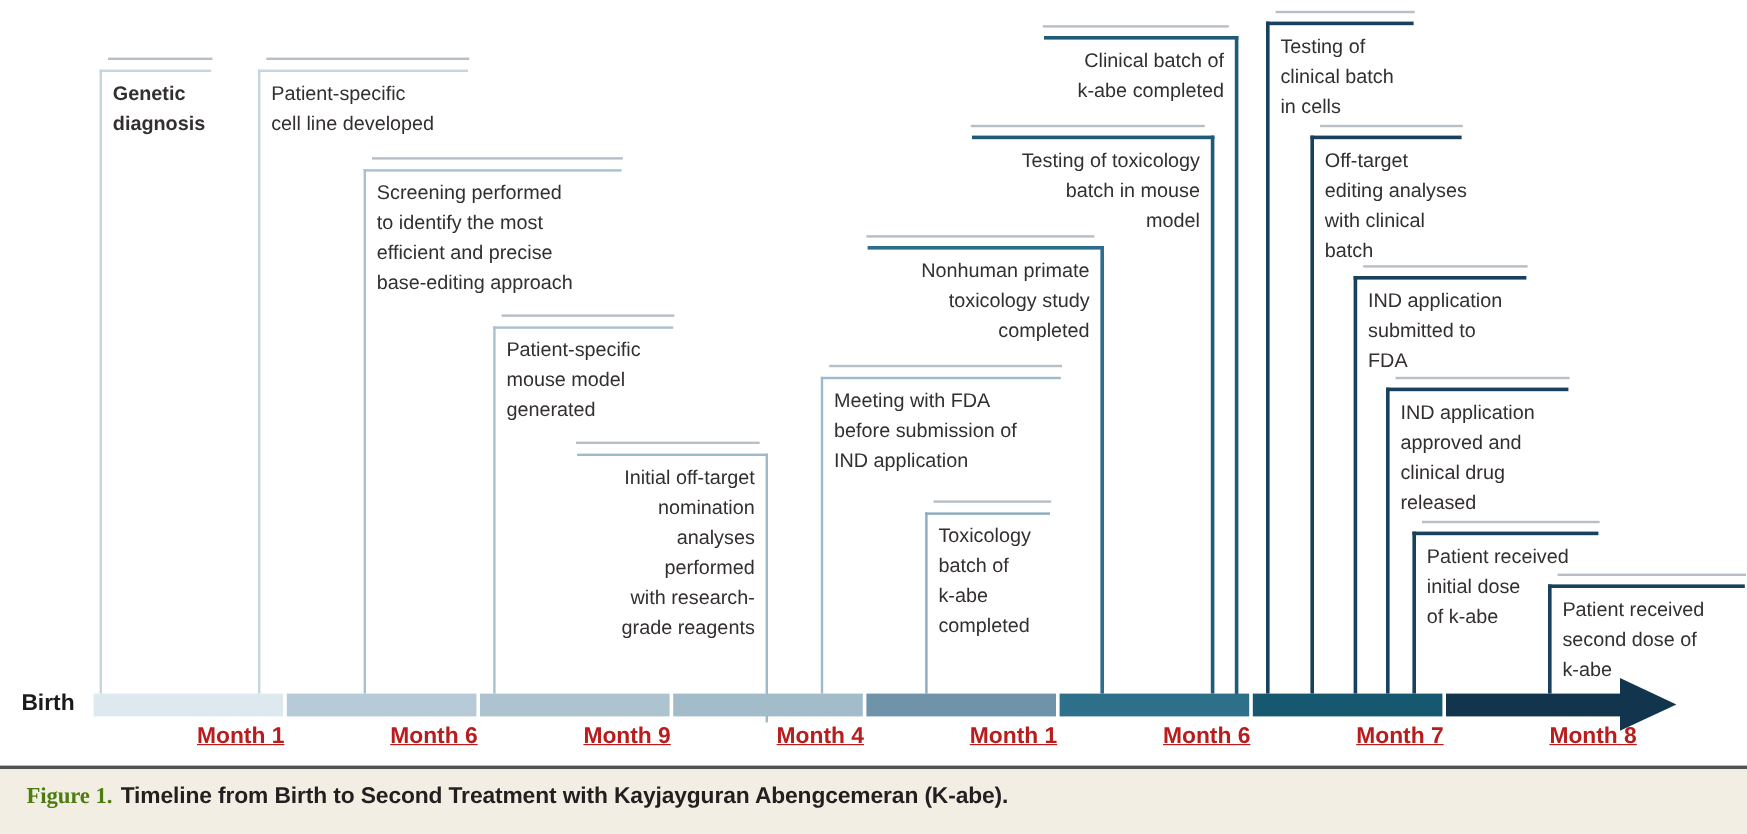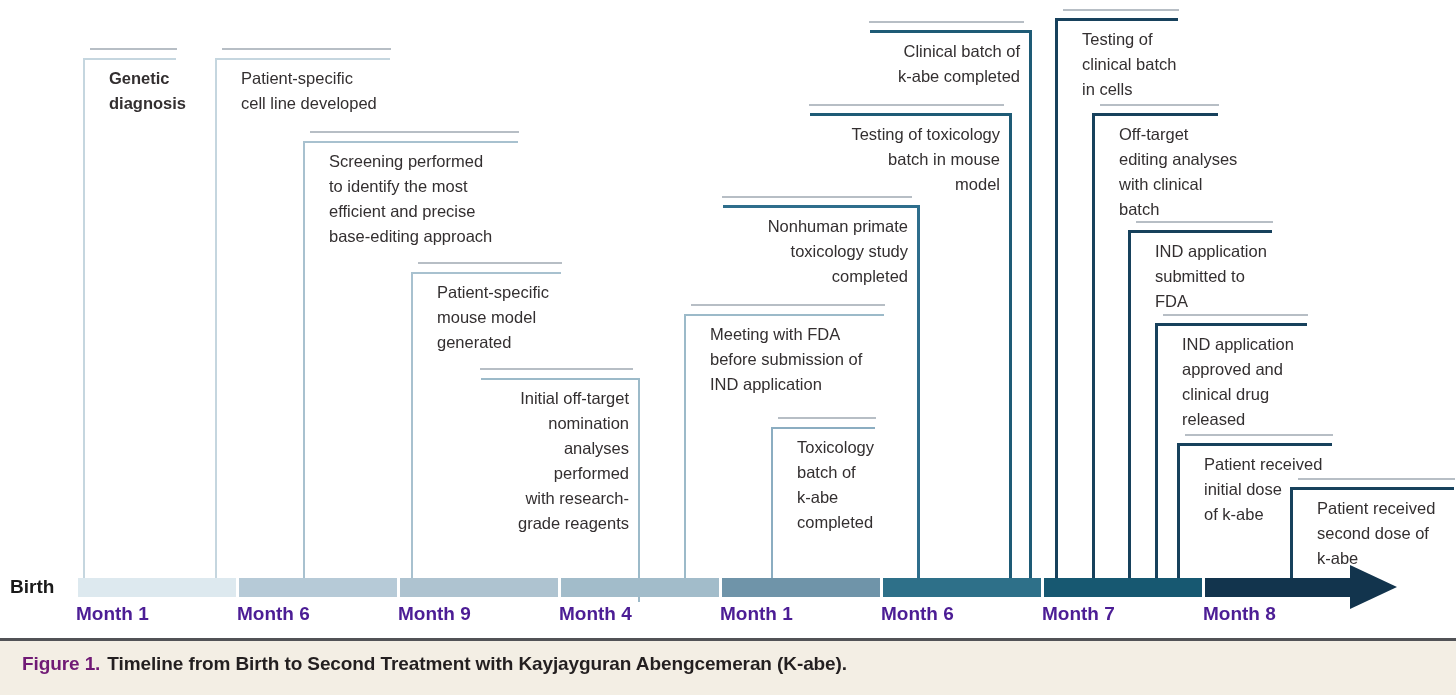--- a/index.html
+++ b/index.html
@@ -12,7 +12,7 @@
   .callout .txt{
     white-space:pre;font-size:16.5px;line-height:25px;color:#332f30;letter-spacing:0px;
   }
-  .callout.left .txt{padding:6px 0 0 24px;text-align:left;}
+  .callout.left .txt{padding:6px 0 0 9px;text-align:left;}
   .callout.right .txt{padding:6px 9px 0 0;text-align:right;}
   .callout::before{ 
     content:"";position:absolute;height:1.5px;background:#b7bec5;top:-12px;

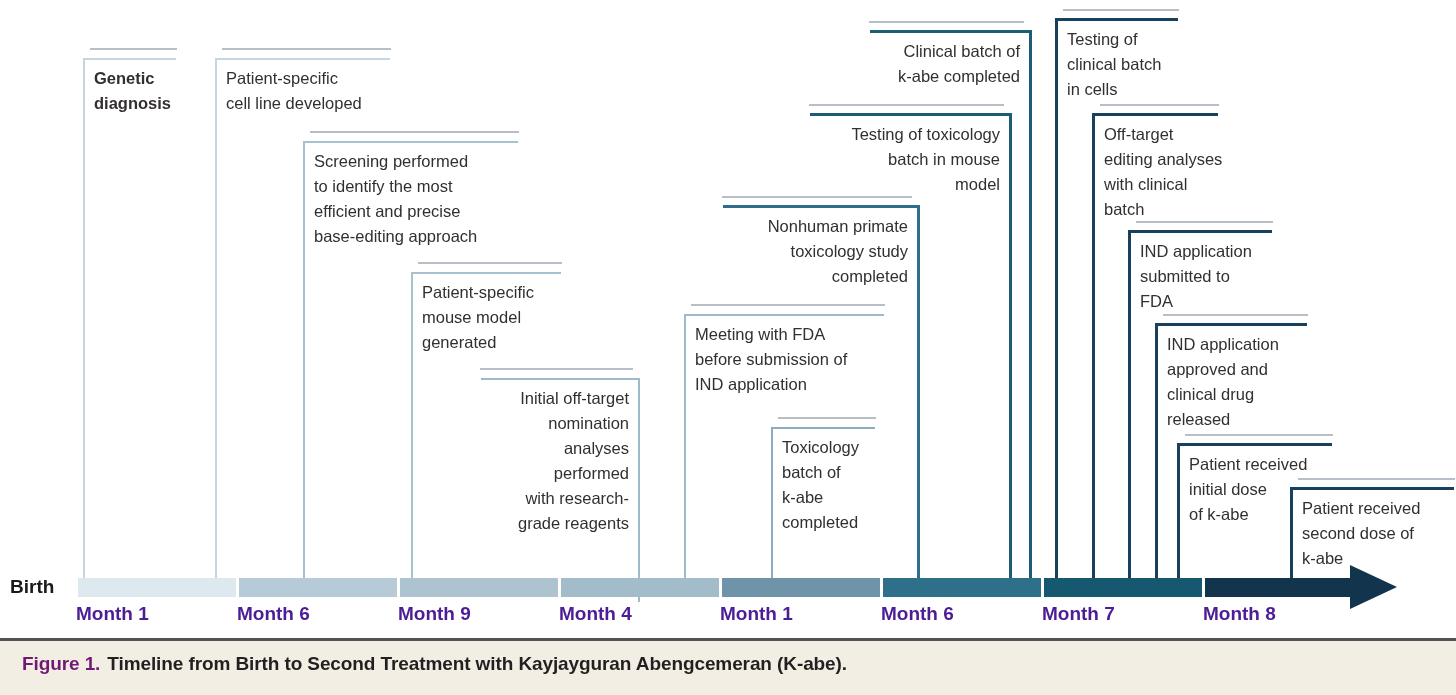--- a/index.html
+++ b/index.html
@@ -26,7 +26,7 @@
     text-align:left;line-height:24px;
   }
   #birth-label{
-    position:absolute;left:10px;top:575px;width:60px;text-align:left;
+    position:absolute;left:10px;top:575px;width:60px;text-align:center;
     font-weight:bold;font-size:19px;color:#1a1a1a;line-height:24px;
   }
   #arrow-head{

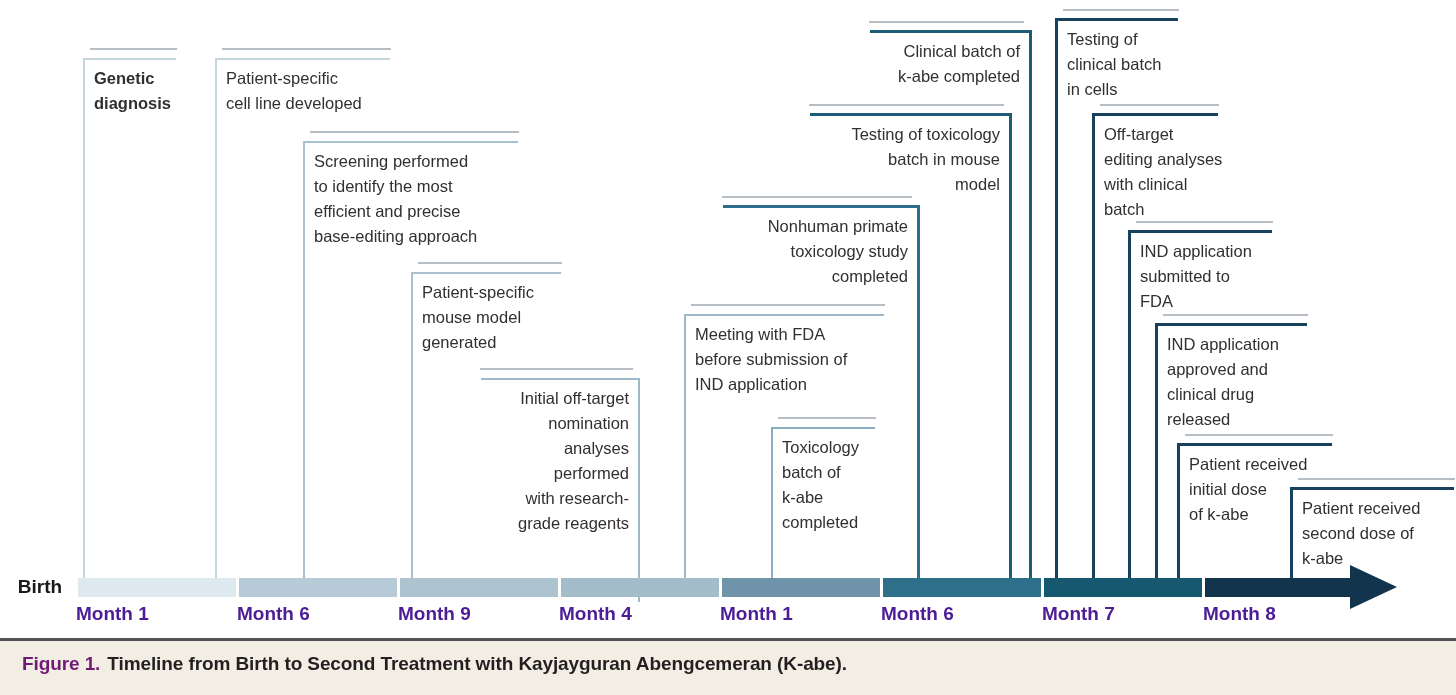--- a/index.html
+++ b/index.html
@@ -22,8 +22,8 @@
   
   .seg{position:absolute;height:19px;top:578px;}
   .mlabel{
-    position:absolute;top:602px;height:24px;font-weight:bold;font-size:19px;color:#4c1d95;
-    text-align:left;line-height:24px;
+    position:absolute;top:602px;height:24px;font-weight:bold;font-size:19px;color:#b91c1c;
+    text-align:right;line-height:24px;text-decoration:underline;
   }
   #birth-label{
     position:absolute;left:10px;top:575px;width:60px;text-align:center;

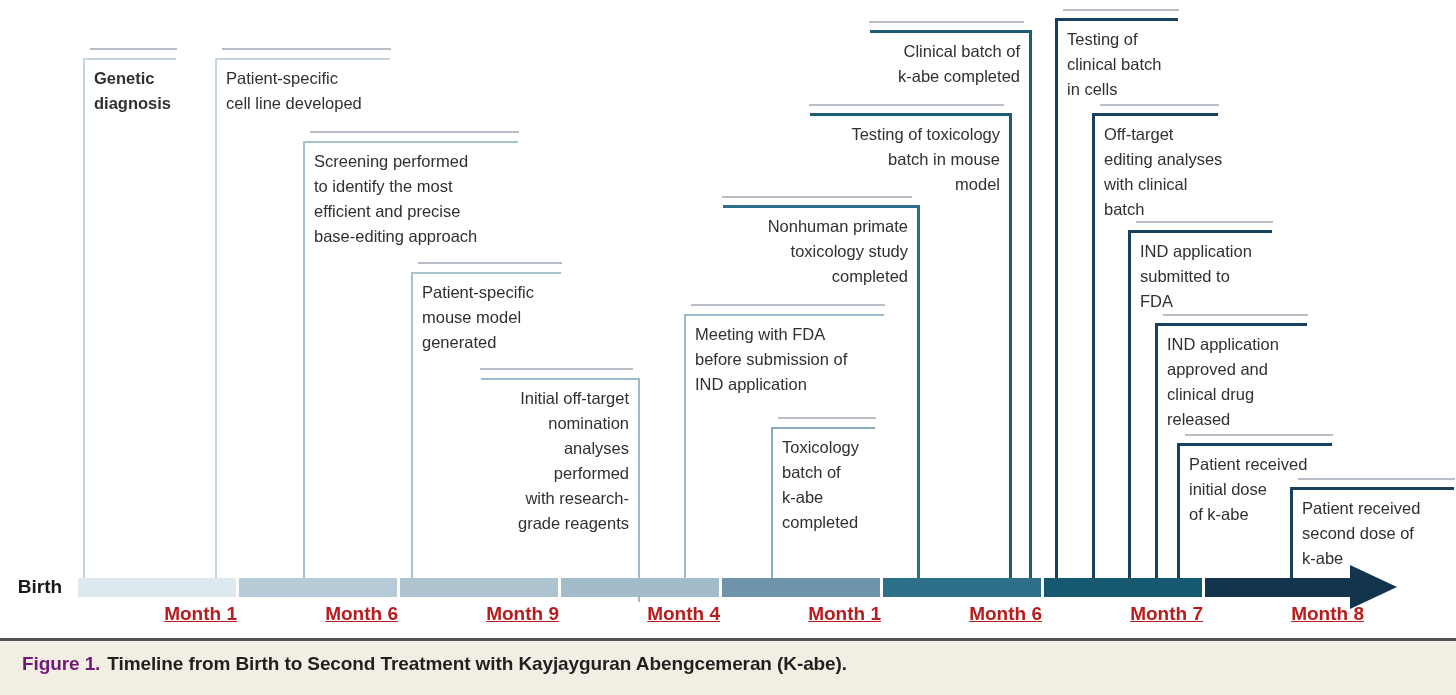--- a/index.html
+++ b/index.html
@@ -159,7 +159,7 @@
 
   <div id="caption-separator" style="background: rgb(81, 82, 86);"></div>
   <div id="caption" style="background: rgb(243, 238, 228); color: rgb(35, 31, 32);">
-    <span class="lbl" style="color: #701a75;">Figure 1.</span><span>Timeline from Birth to Second Treatment with Kayjayguran Abengcemeran (K-abe).</span>
+    <span class="lbl" style="color: #4d7c0f; font-family: Liberation Serif, serif;">Figure 1.</span><span>Timeline from Birth to Second Treatment with Kayjayguran Abengcemeran (K-abe).</span>
   </div>
 
 </div>

